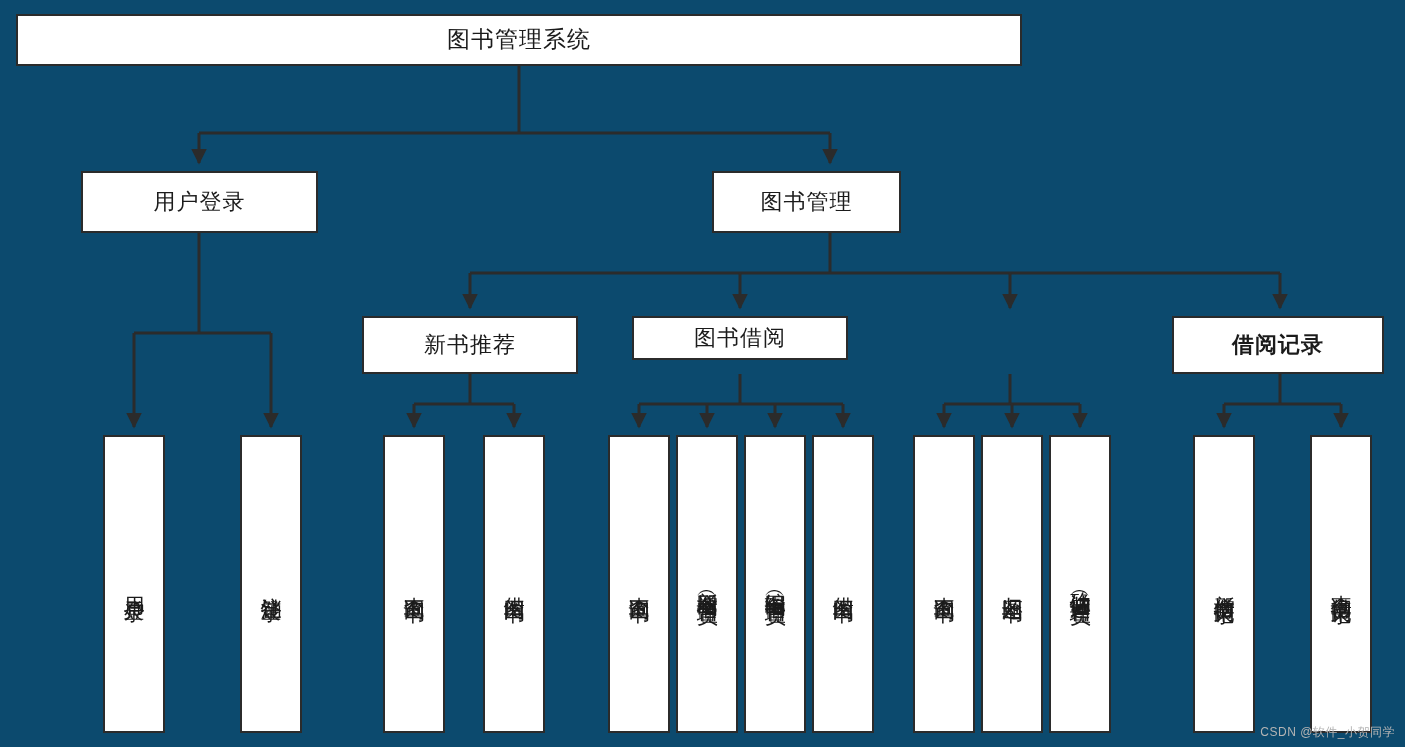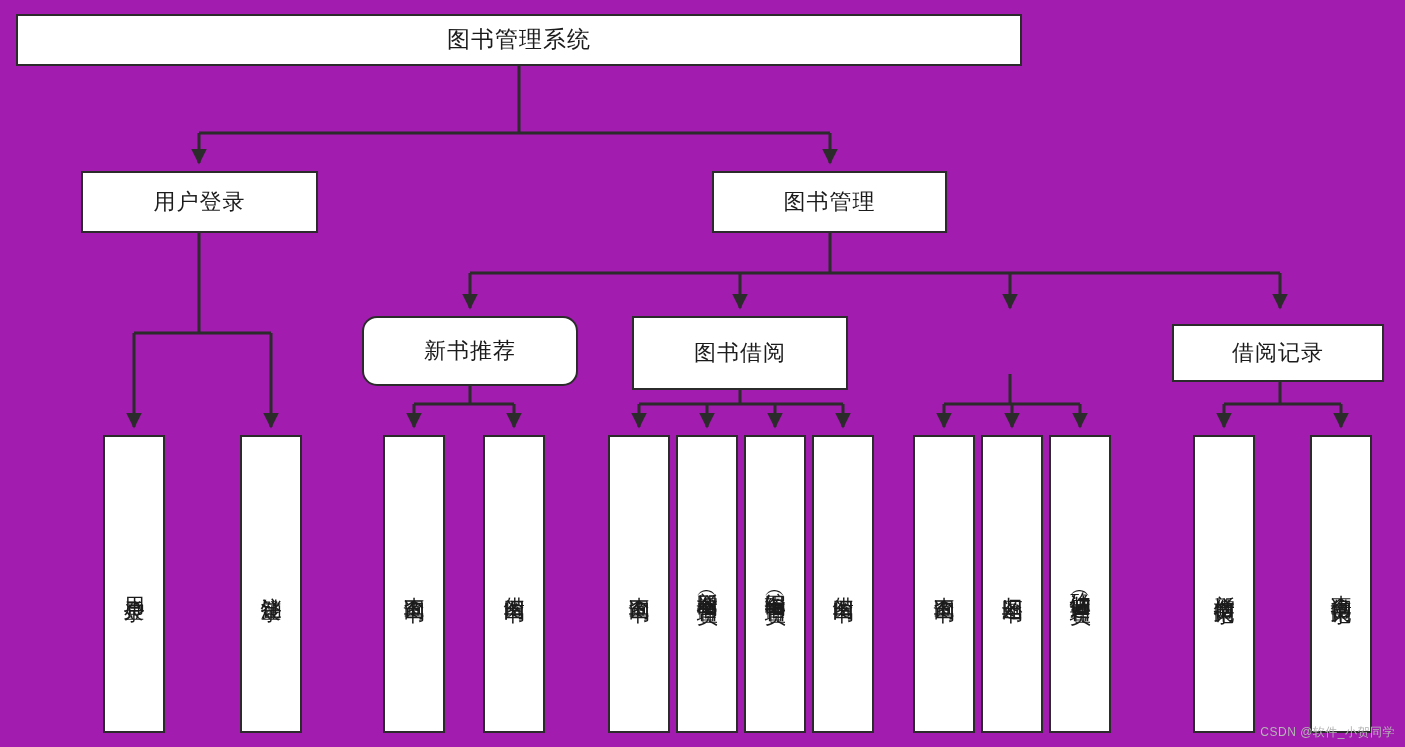--- a/index.html
+++ b/index.html
@@ -16,7 +16,7 @@
     position: relative;
     width: 1405px;
     height: 747px;
-    background: #a21caf;
+    background: #0c4a6e;
     overflow: hidden;
   }
   #wires {

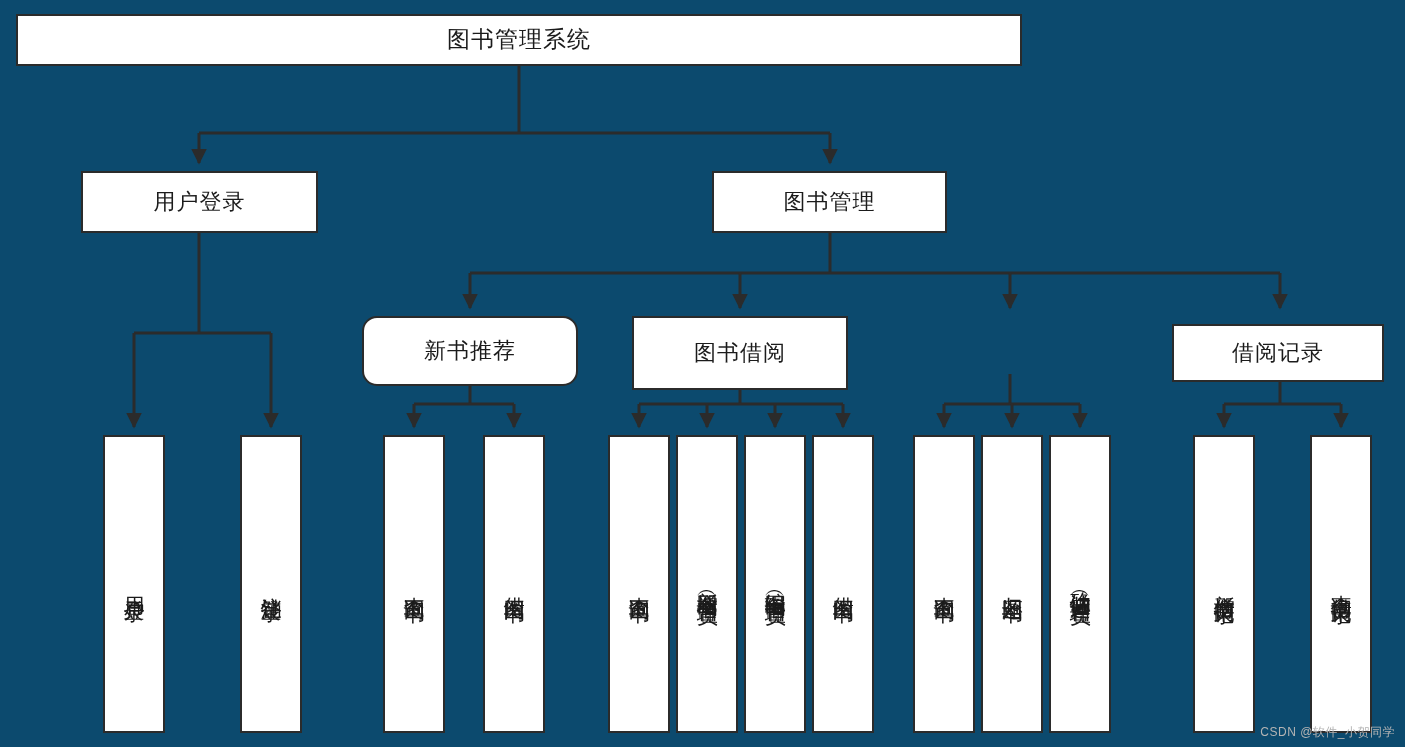--- a/index.html
+++ b/index.html
@@ -135,7 +135,7 @@
   <div class="node horiz" style="left:81px; top:171px; width:237px; height:62px;">
     <span>用户登录</span>
   </div>
-  <div class="node horiz" style="left:712px; top:171px; width:235px; height:62px;align-items:center;">
+  <div class="node horiz" style="left:712px; top:171px; width:189px; height:62px;align-items:center;">
     <span>图书管理</span>
   </div>
 

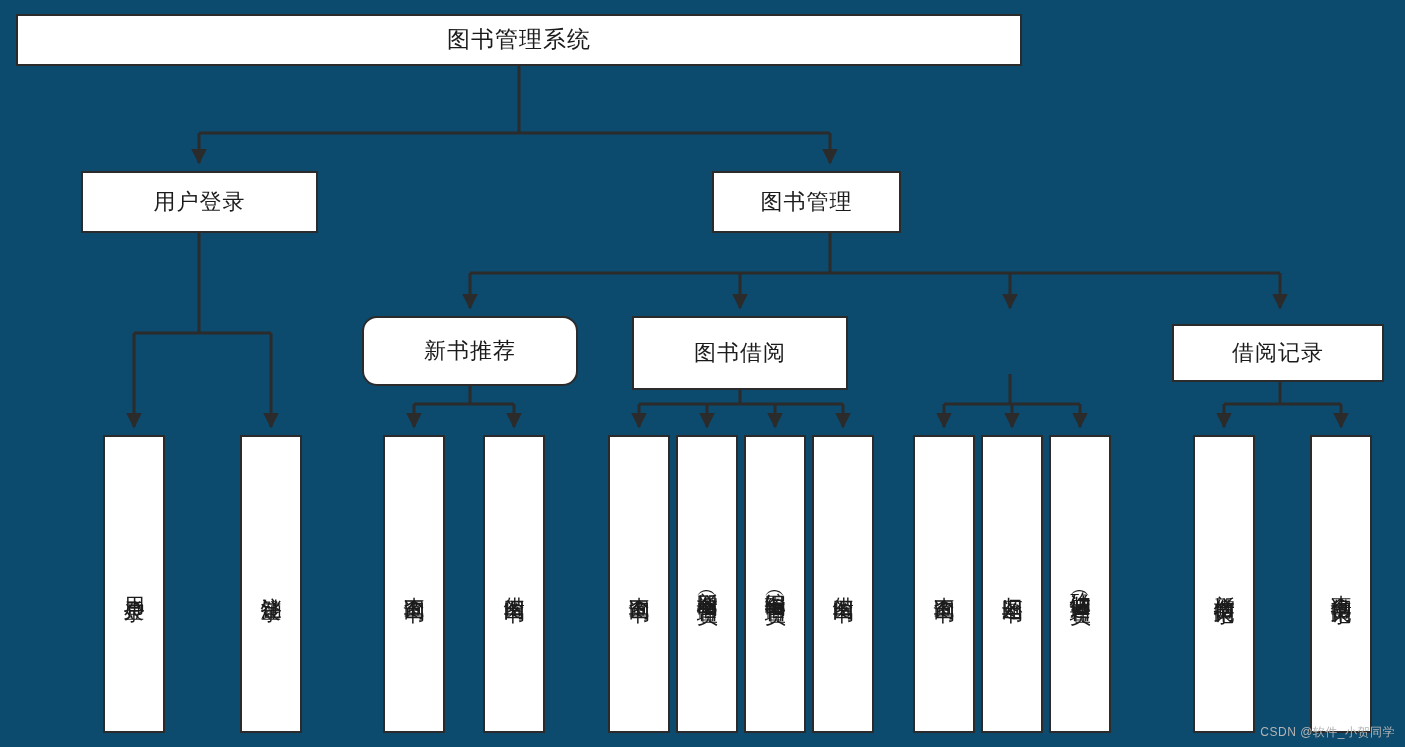--- a/index.html
+++ b/index.html
@@ -139,7 +139,7 @@
     <span>图书管理</span>
   </div>
 
-  <div class="node horiz" style="left:362px; top:316px; width:216px; height:70px;border-radius:15px;">
+  <div class="node horiz" style="left:362px; top:316px; width:216px; height:58px;">
     <span>新书推荐</span>
   </div>
   <div class="node horiz" style="left:632px; top:316px; width:216px; height:74px;text-align:right;">

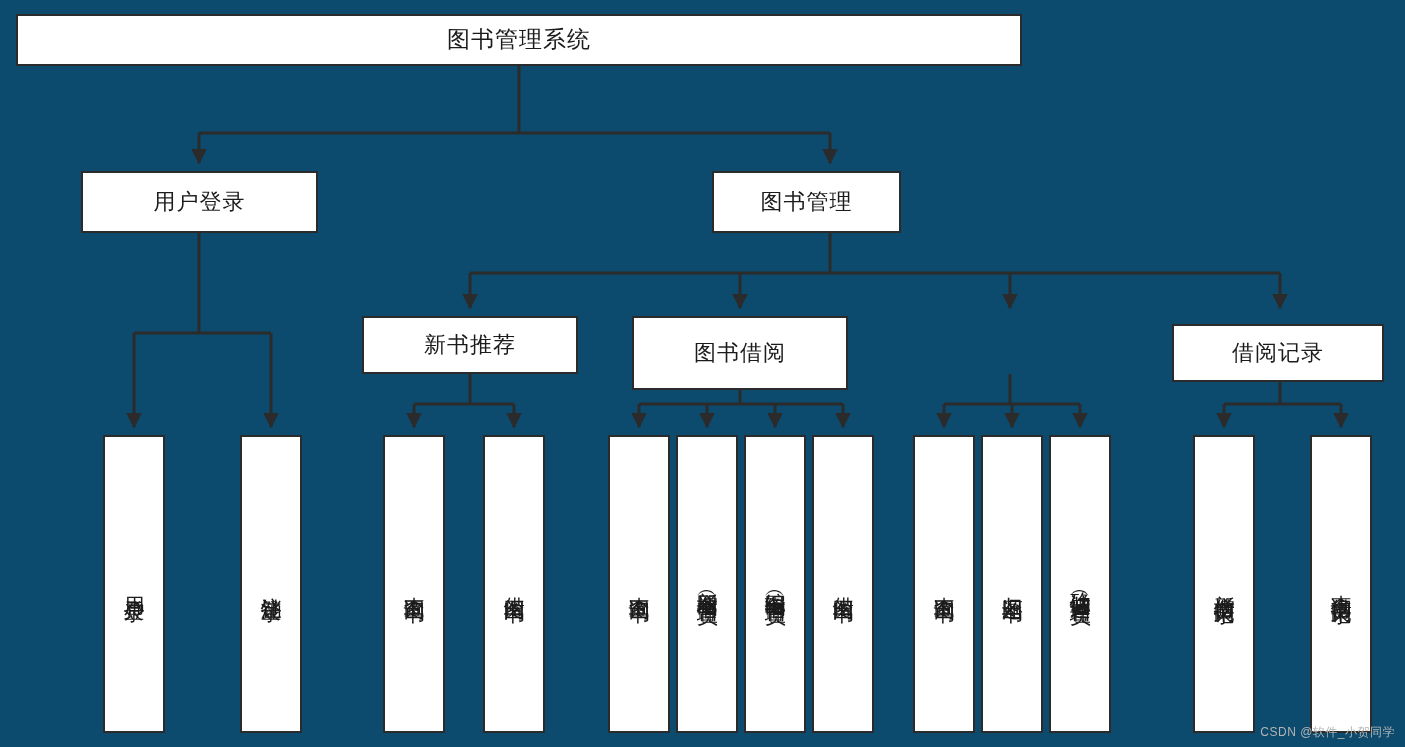--- a/index.html
+++ b/index.html
@@ -142,7 +142,7 @@
   <div class="node horiz" style="left:362px; top:316px; width:216px; height:58px;">
     <span>新书推荐</span>
   </div>
-  <div class="node horiz" style="left:632px; top:316px; width:216px; height:74px;text-align:right;">
+  <div class="node horiz" style="left:632px; top:316px; width:216px; height:44px;text-align:right;">
     <span>图书借阅</span>
   </div>
   <div class="node horiz" style="left:1172px; top:324px; width:212px; height:58px;">

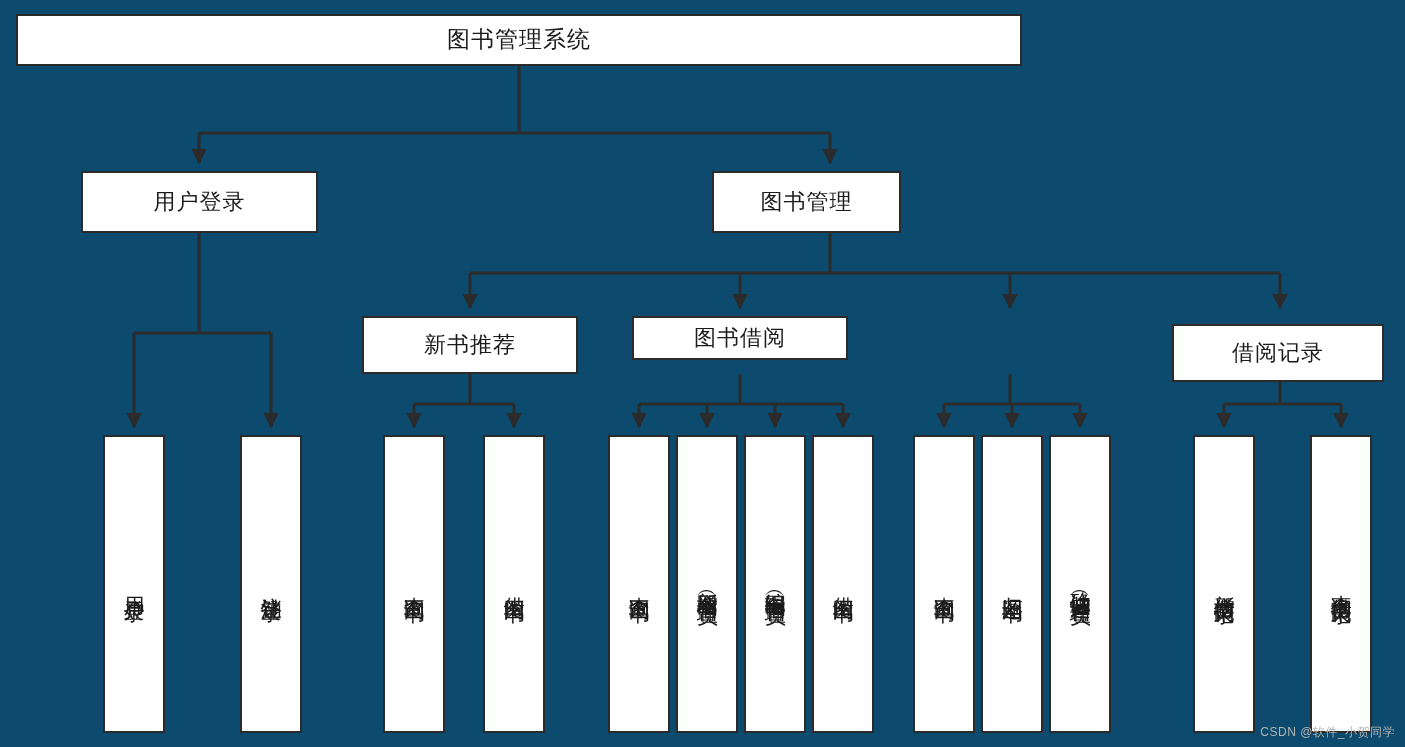--- a/index.html
+++ b/index.html
@@ -145,7 +145,7 @@
   <div class="node horiz" style="left:632px; top:316px; width:216px; height:44px;text-align:right;">
     <span>图书借阅</span>
   </div>
-  <div class="node horiz" style="left:1172px; top:324px; width:212px; height:58px;">
+  <div class="node horiz" style="left:1172px; top:316px; width:212px; height:58px;font-weight:bold;">
     <span>借阅记录</span>
   </div>
 

